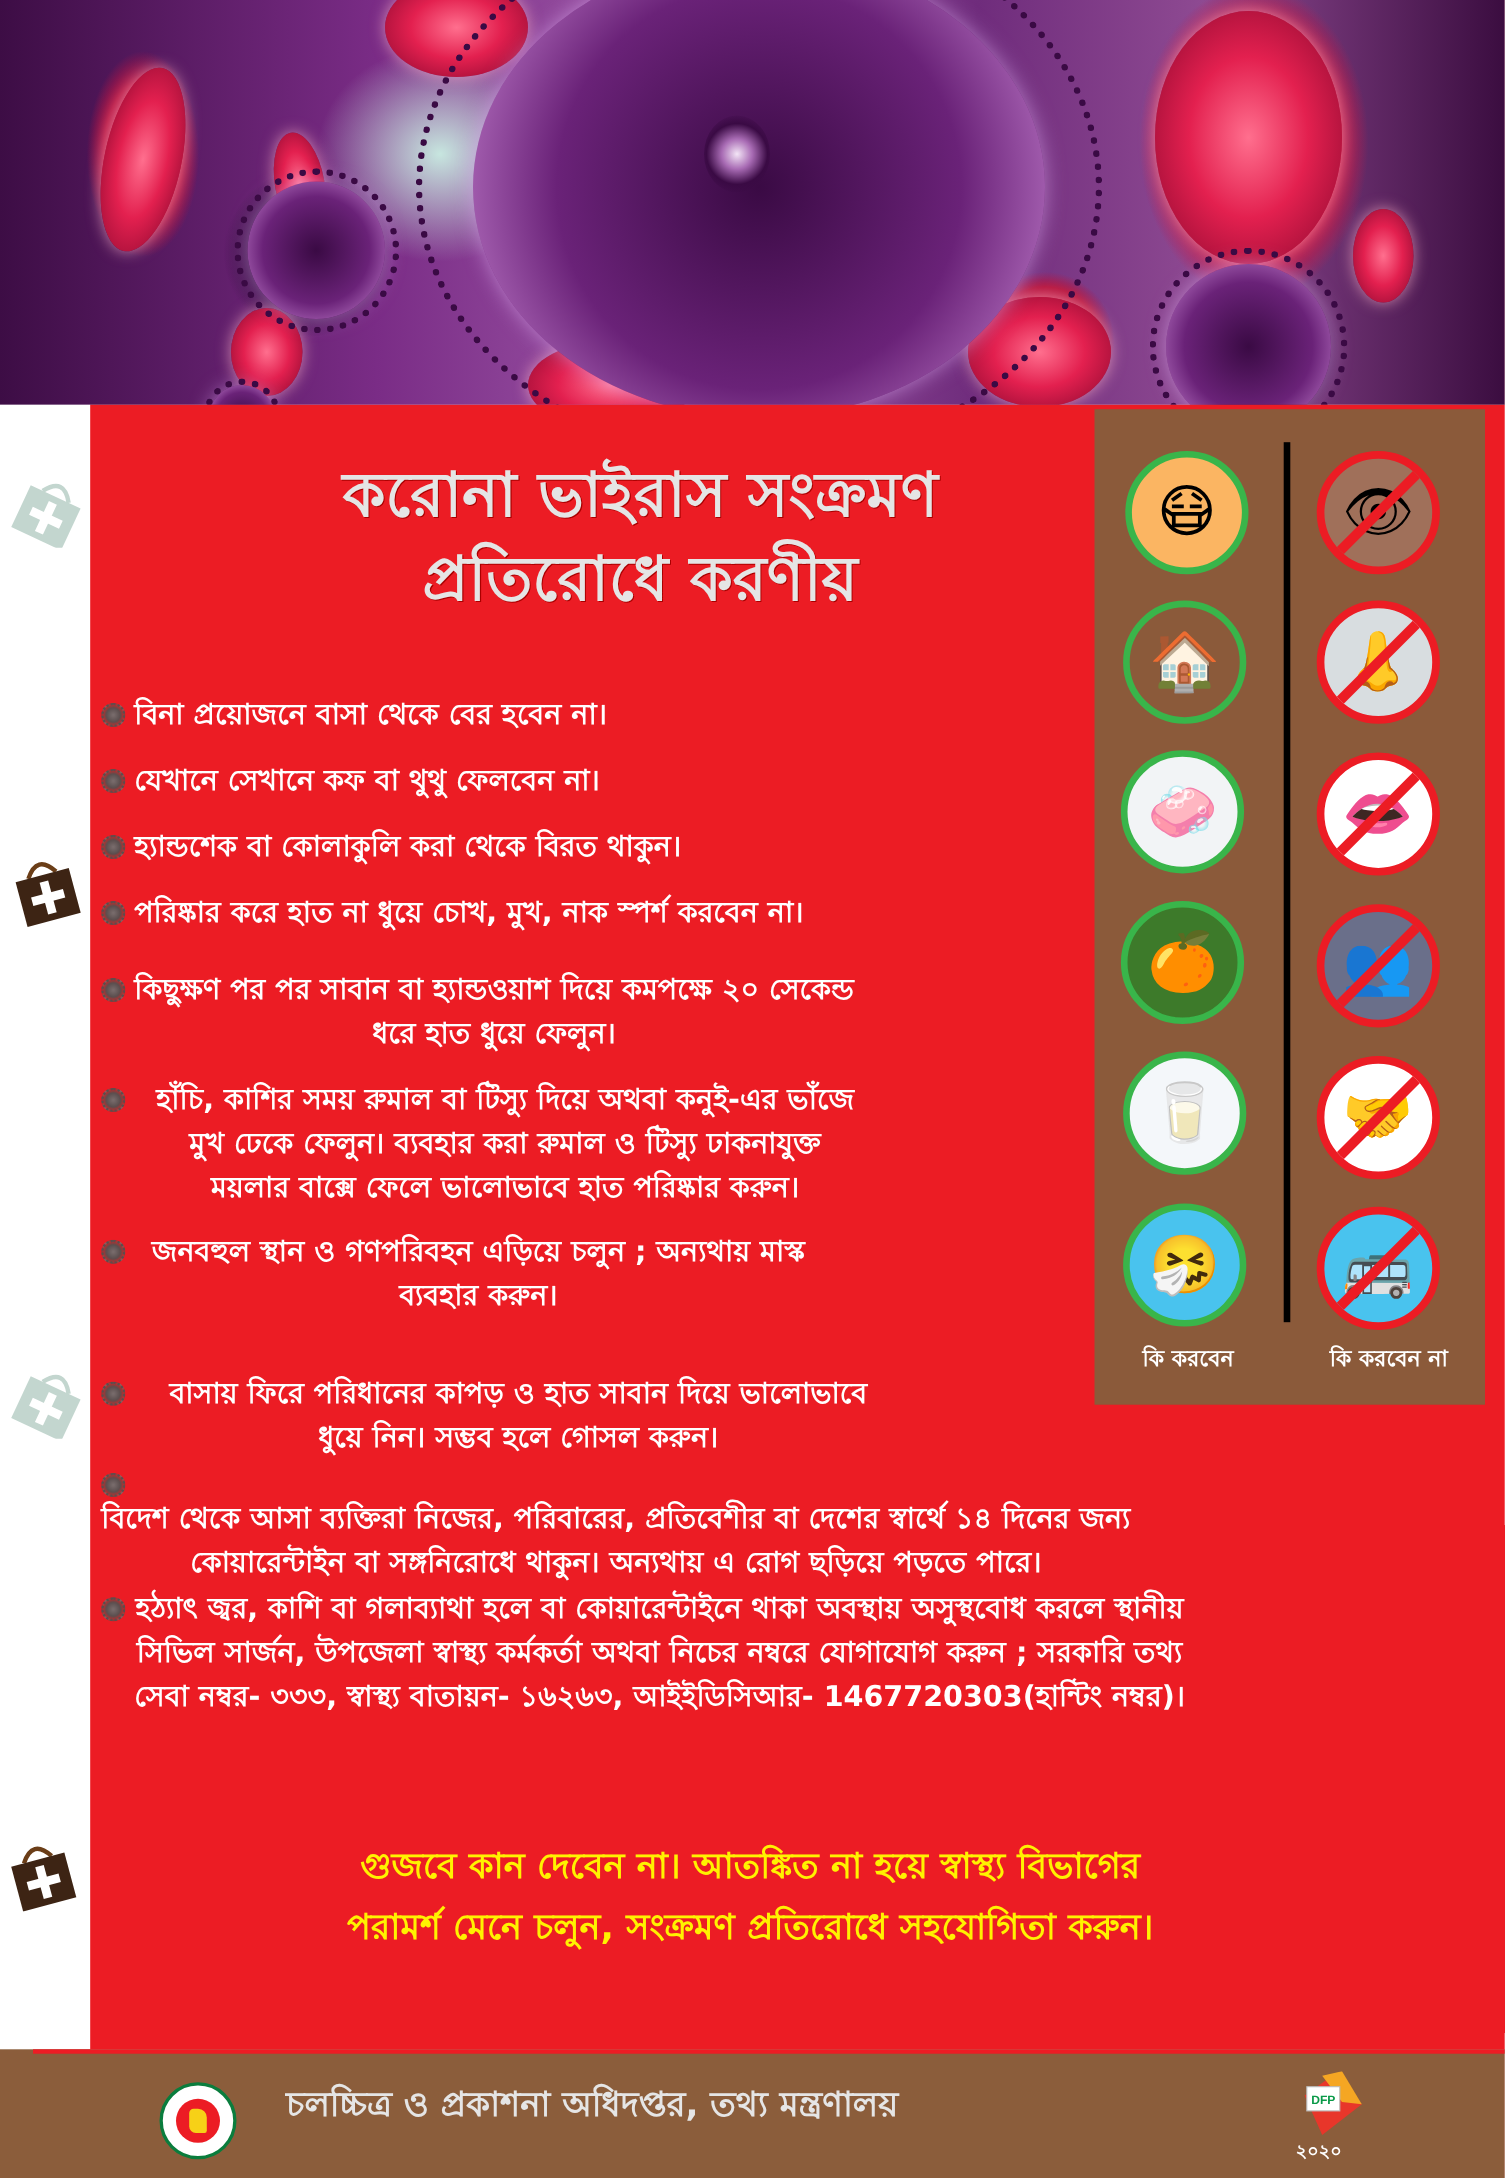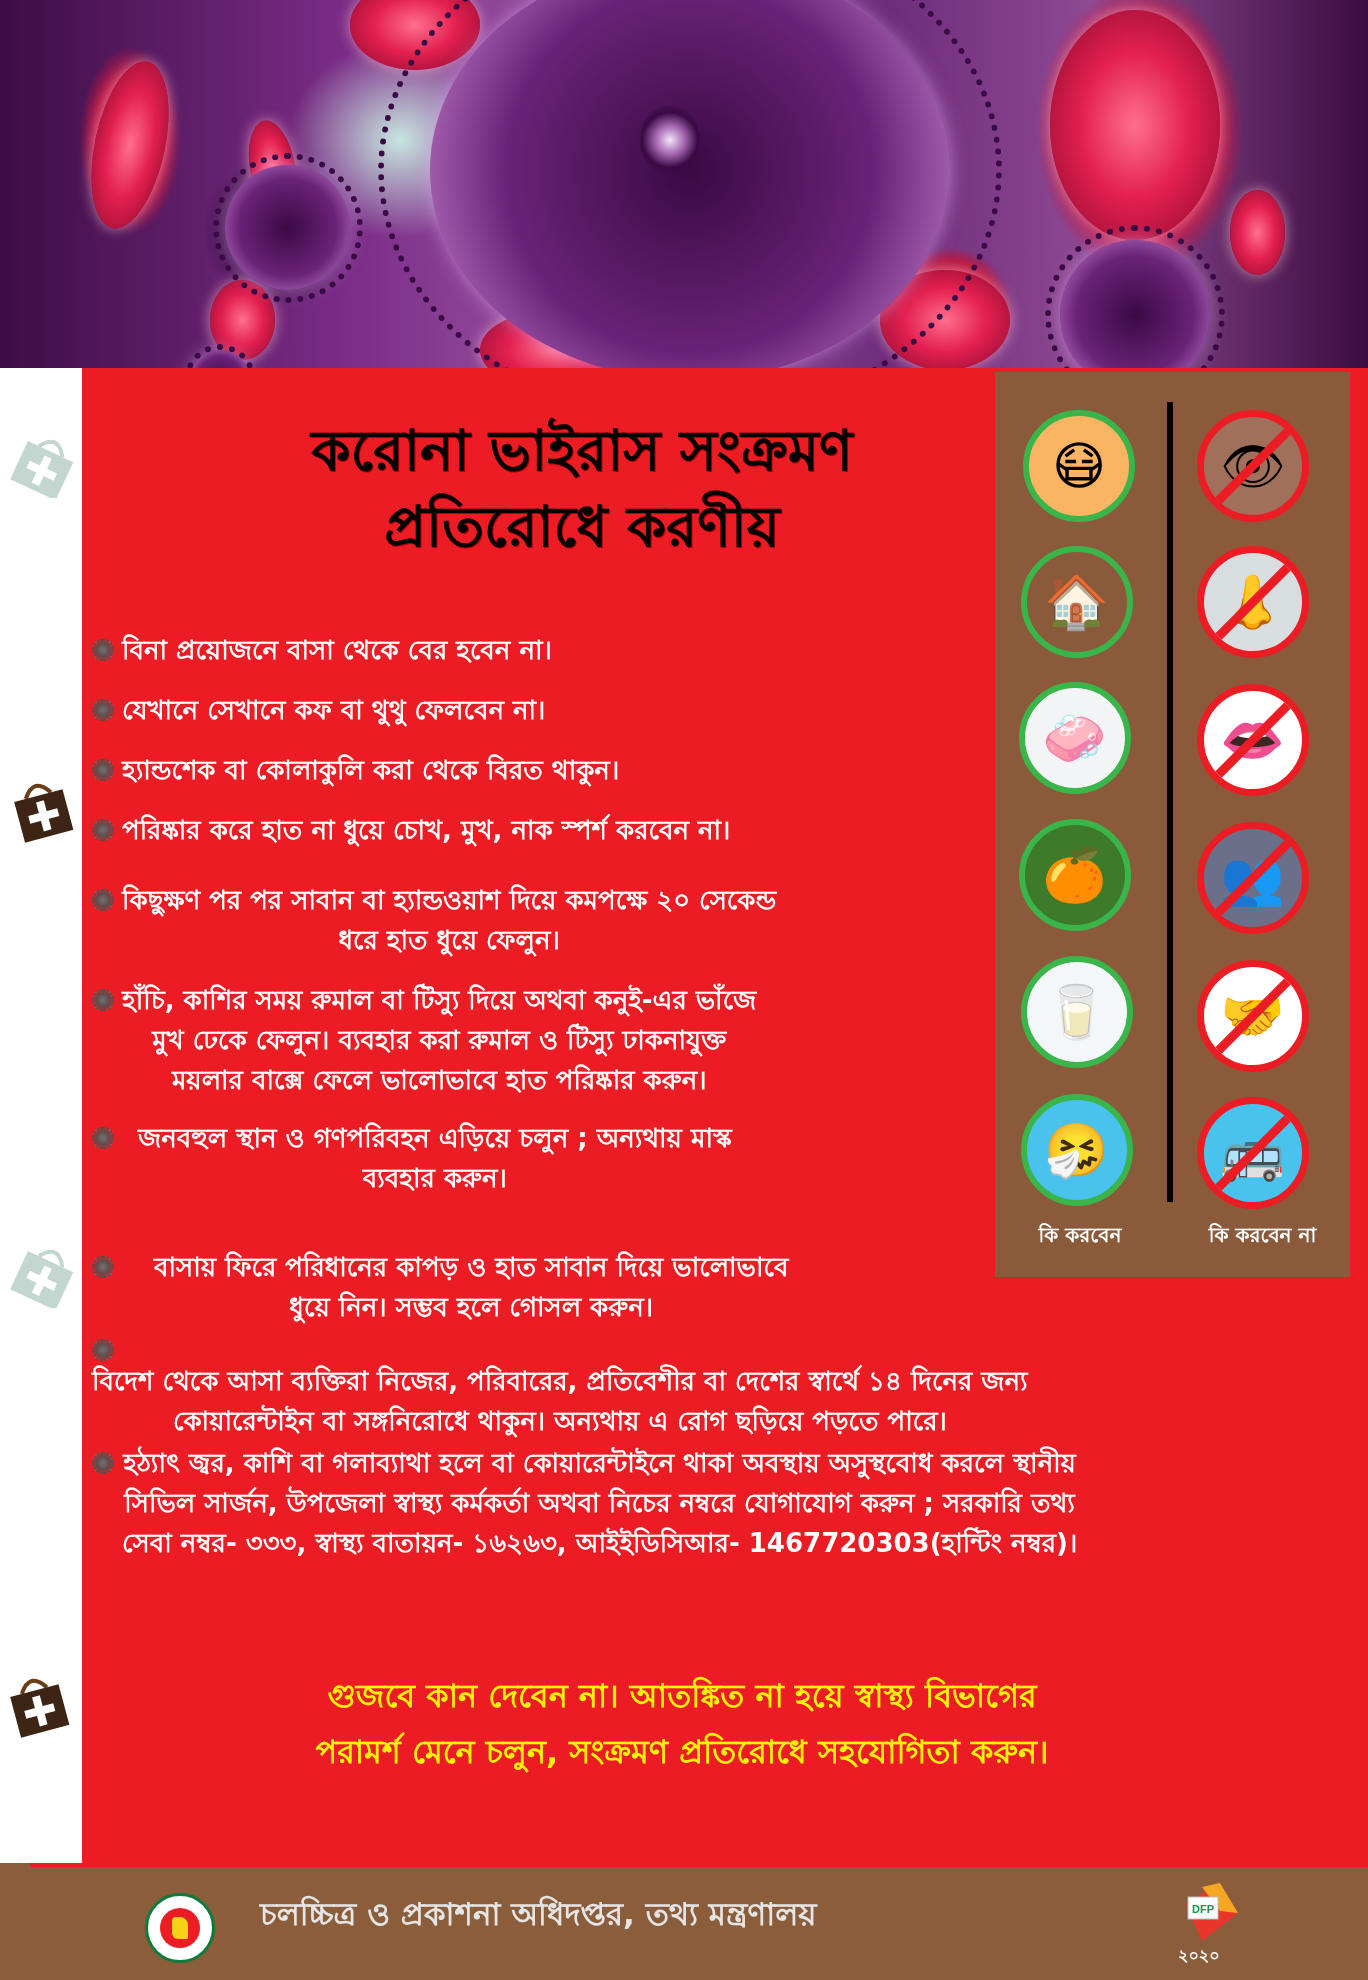--- a/index.html
+++ b/index.html
@@ -55,7 +55,7 @@
   }
   .title {
     position: absolute; left: 90px; top: 45px; width: 820px;
-    text-align: center; color: #000000;
+    text-align: center; color: #e5e5e5;
     font-family: "DejaVu Sans", sans-serif; font-weight: bold;
     font-size: 56px; line-height: 76px;
     text-shadow: 1px 1px 0 #a00;

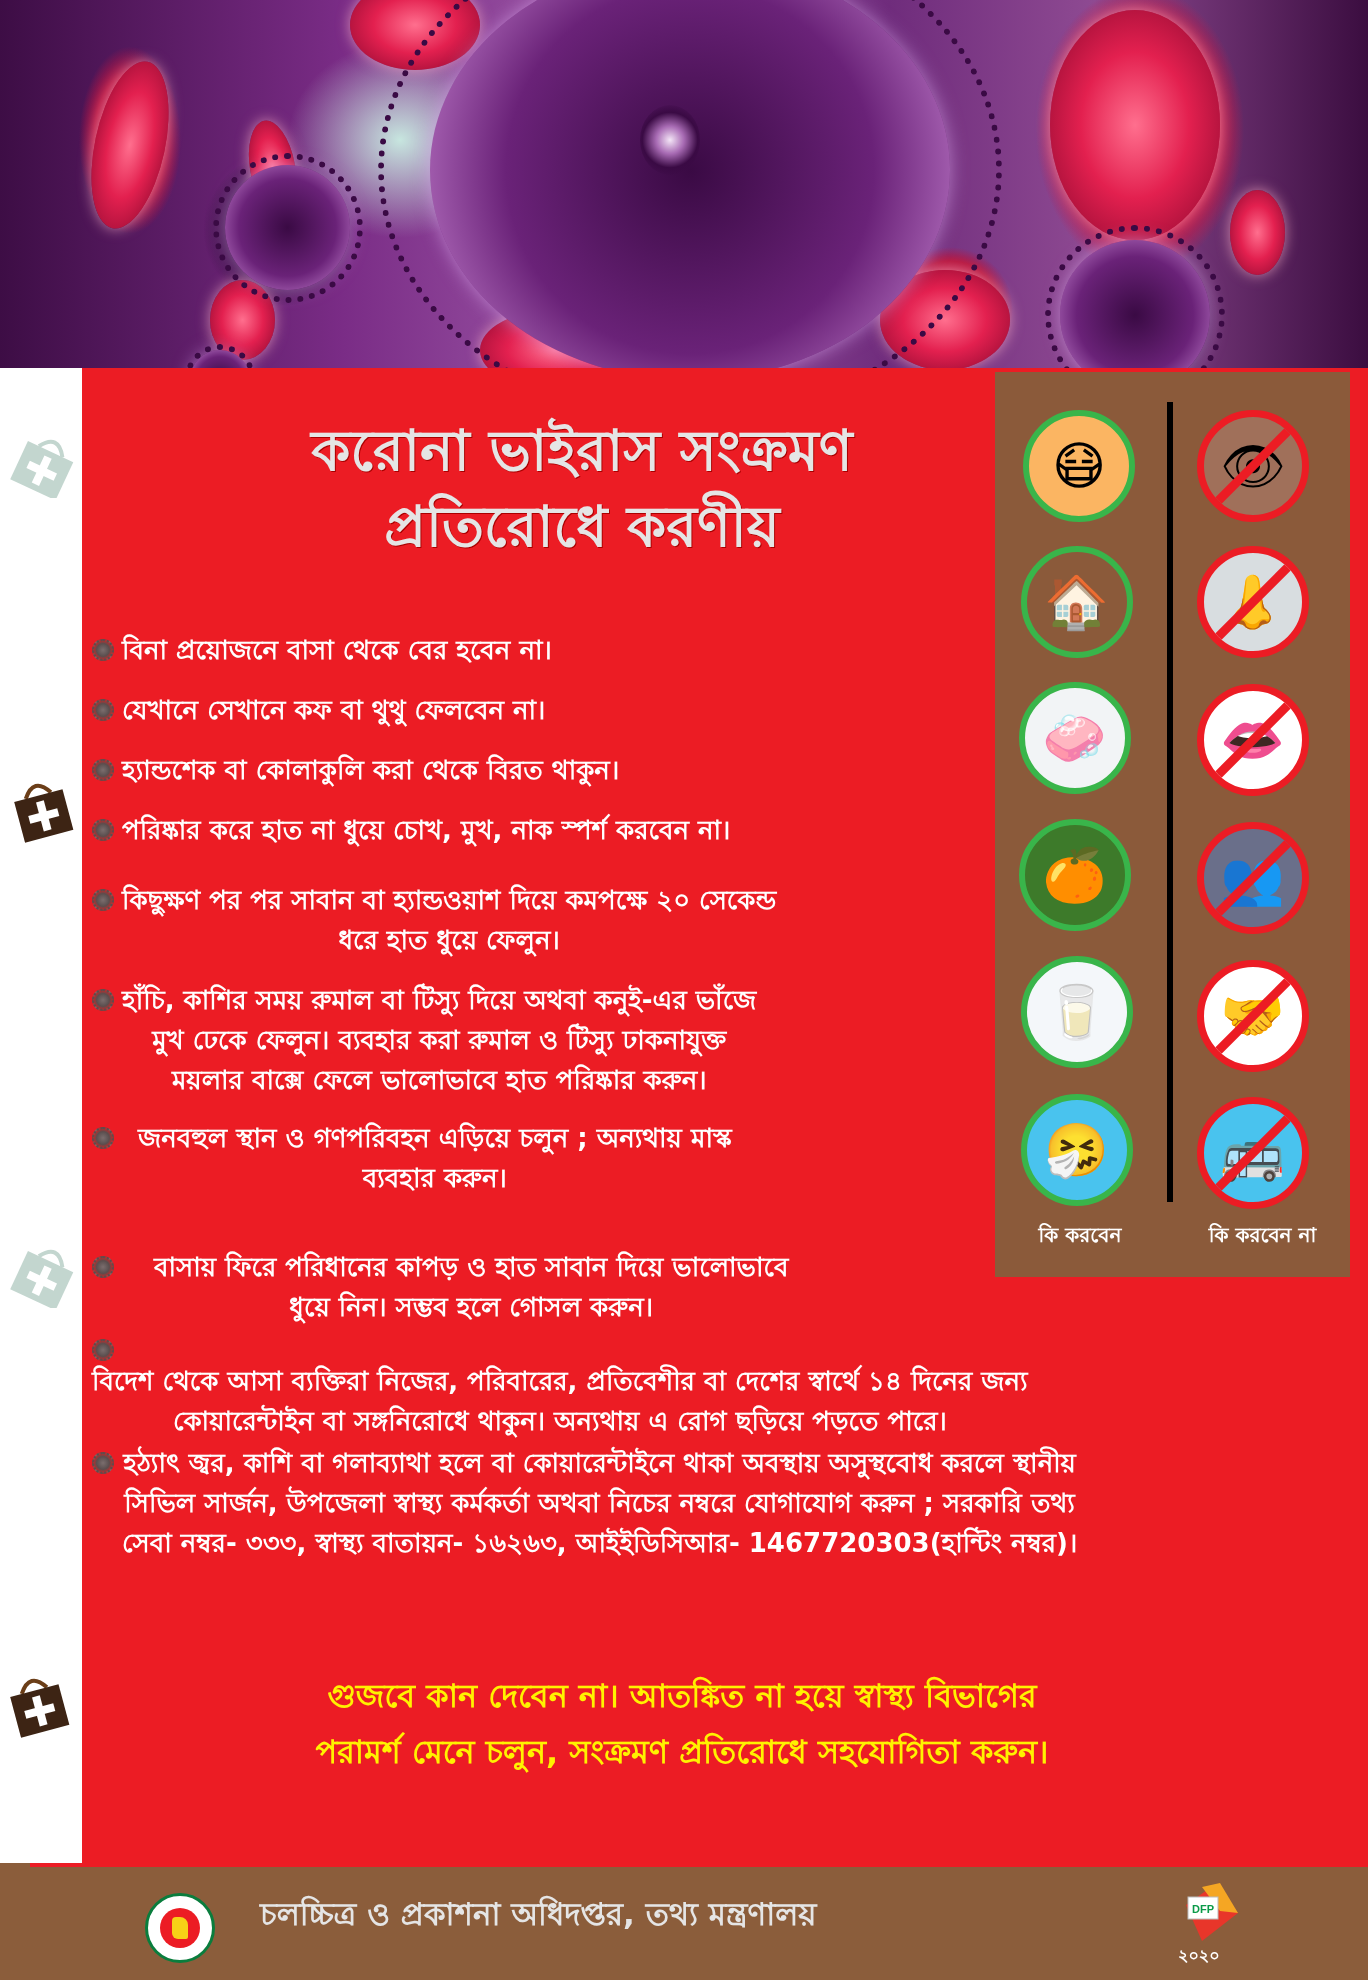--- a/index.html
+++ b/index.html
@@ -213,7 +213,7 @@
       <span class="item-text">কিছুক্ষণ পর পর সাবান বা হ্যান্ডওয়াশ দিয়ে কমপক্ষে ২০ সেকেন্ড
 ধরে হাত ধুয়ে ফেলুন।</span>
     </div>
-    <div class="item" style="top:612px;">
+    <div class="item" style="top:612px;gap:20px;">
       <span class="bullet"></span>
       <span class="item-text">হাঁচি, কাশির সময় রুমাল বা টিস্যু দিয়ে অথবা কনুই-এর ভাঁজে
 মুখ ঢেকে ফেলুন। ব্যবহার করা রুমাল ও টিস্যু ঢাকনাযুক্ত

